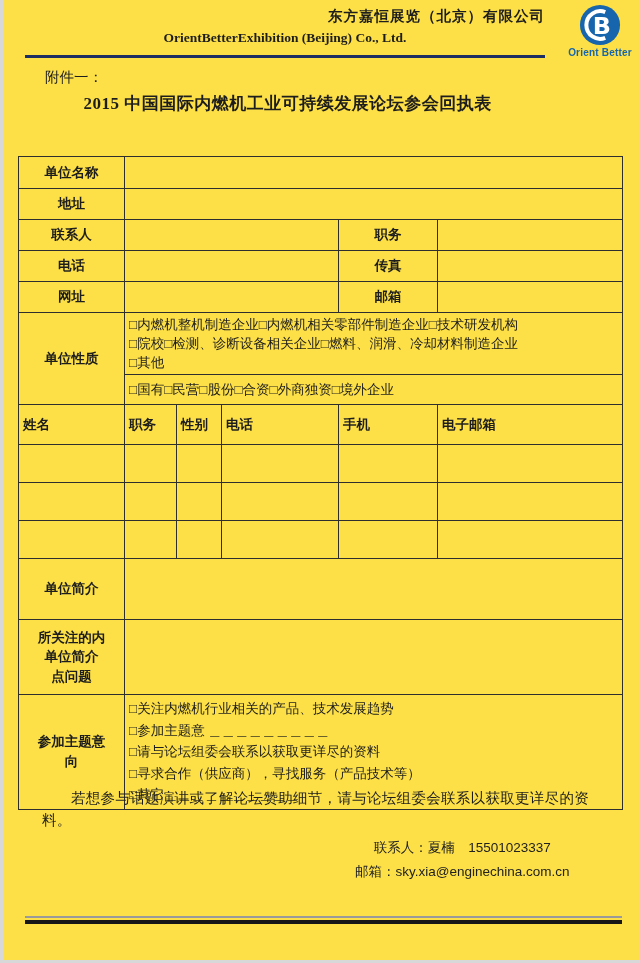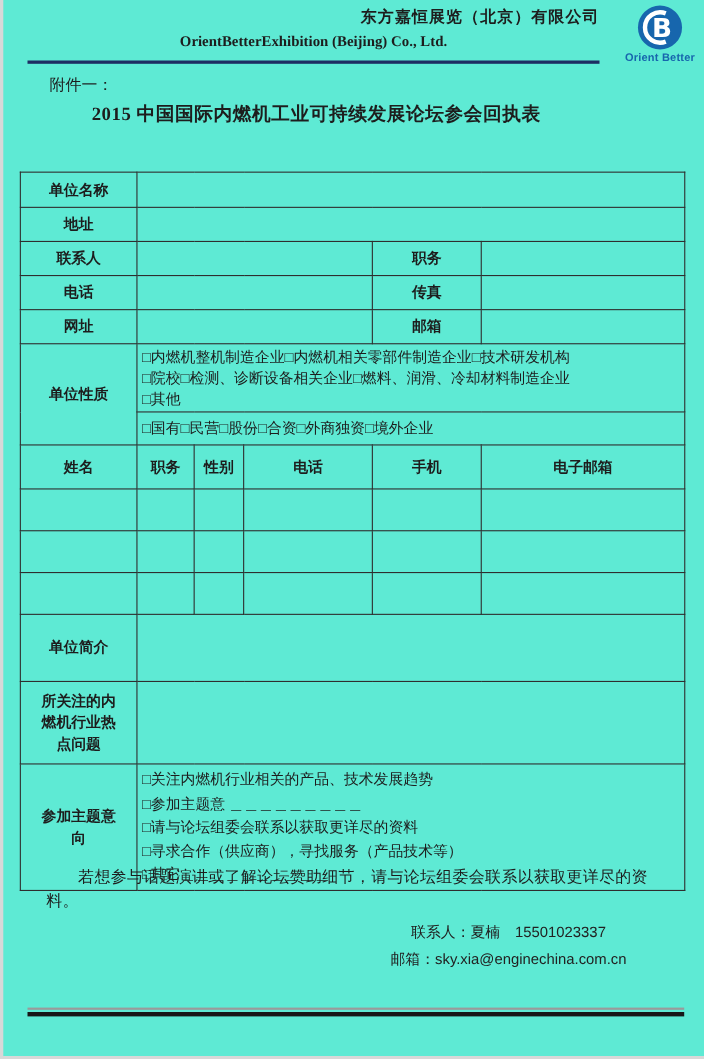--- a/index.html
+++ b/index.html
@@ -8,7 +8,7 @@
     position:relative;
     width:640px; height:963px;
     margin:0 auto;
-    background:#5eead4;
+    background:#fde047;
     font-family:"Liberation Serif","DejaVu Serif",serif;
     color:#1d1d1d;
     overflow:hidden;

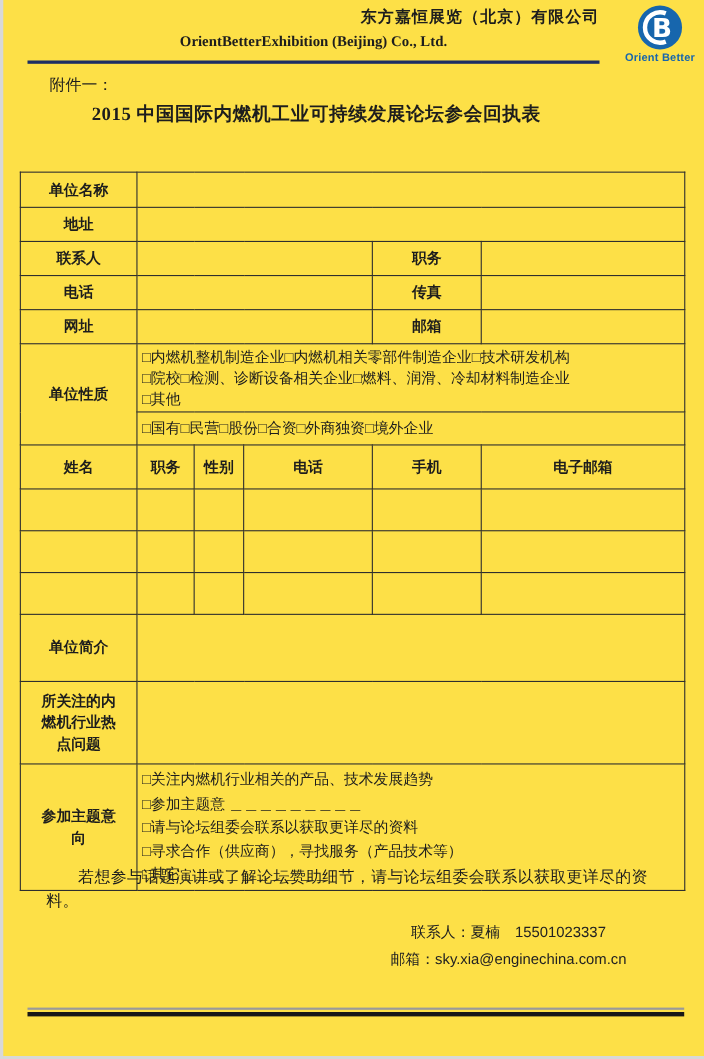--- a/index.html
+++ b/index.html
@@ -52,7 +52,7 @@
   td.lbl { font-weight:bold; text-align:center; white-space:pre-line; line-height:1.45; }
   td.chk { padding:4px 7px; line-height:19px; }
   td.chk div { white-space:nowrap; }
-  td.hdr { font-weight:bold; text-align:center; }
+  td.hdr { font-weight:bold; }
   .h32{height:32px} .h31{height:31px} .h55{height:55px} .h30{height:30px}
   .h40{height:40px} .h38{height:38px} .h61{height:61px} .h75{height:75px} .h115{height:115px}
   td.intent-cell { padding:6px 8px; line-height:21.5px; }

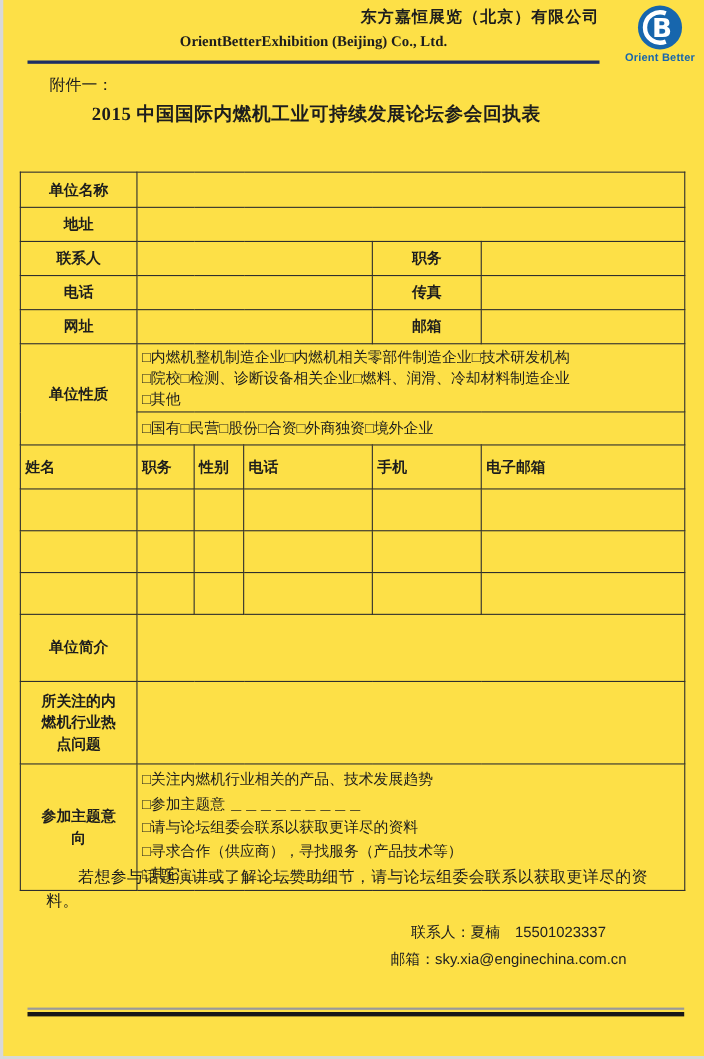--- a/index.html
+++ b/index.html
@@ -200,7 +200,7 @@
 
     <tr class="h75">
       <td class="lbl">所关注的内
-燃机行业热
+单位简介
 点问题</td>
       <td colspan="5"></td>
     </tr>

